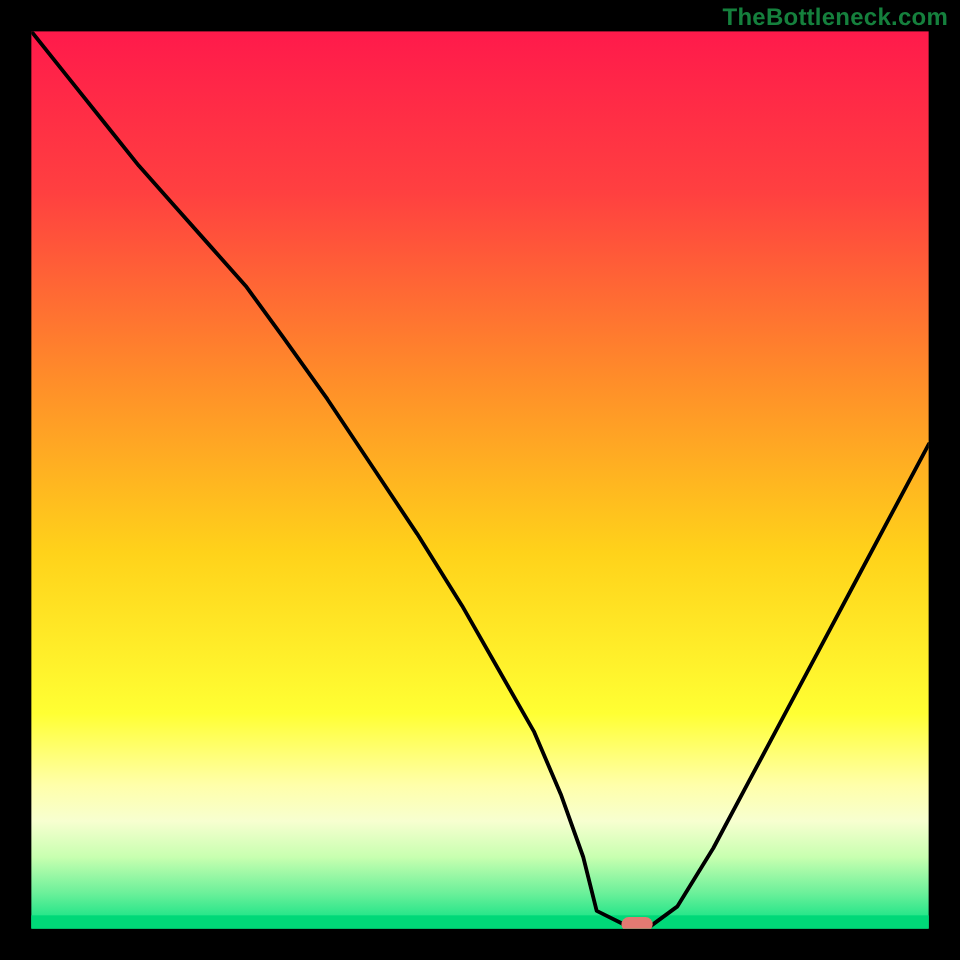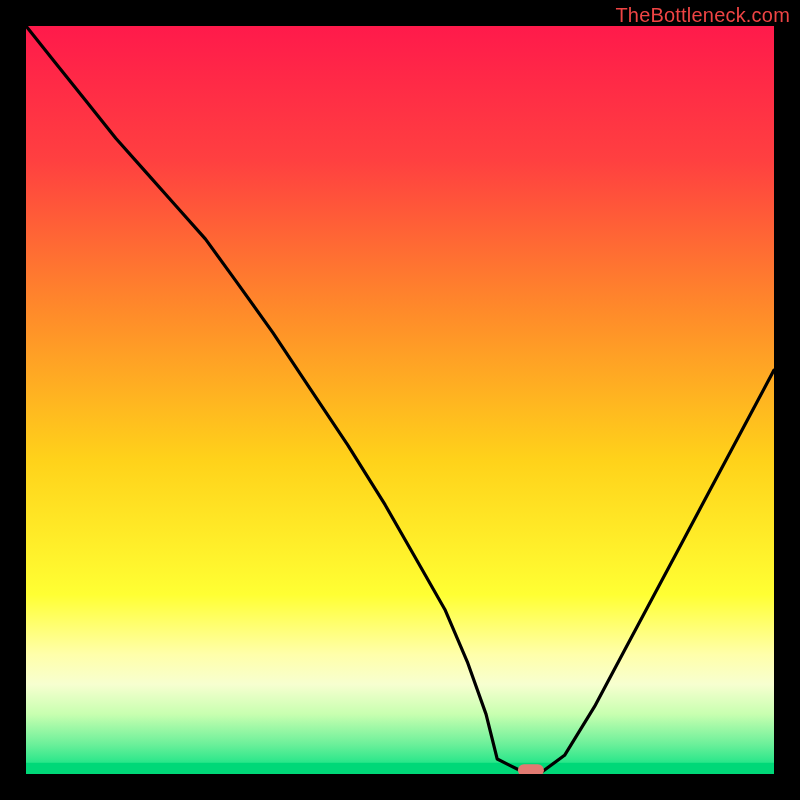--- a/index.html
+++ b/index.html
@@ -31,8 +31,8 @@
     right: 10px;
     font-family: Arial, Helvetica, sans-serif;
     font-size: 20px;
-    font-weight: 400;
-    color: #ef4444;
+    font-weight: 700;
+    color: #15803d;
     letter-spacing: 0.2px;
   }
   svg { display: block; }

